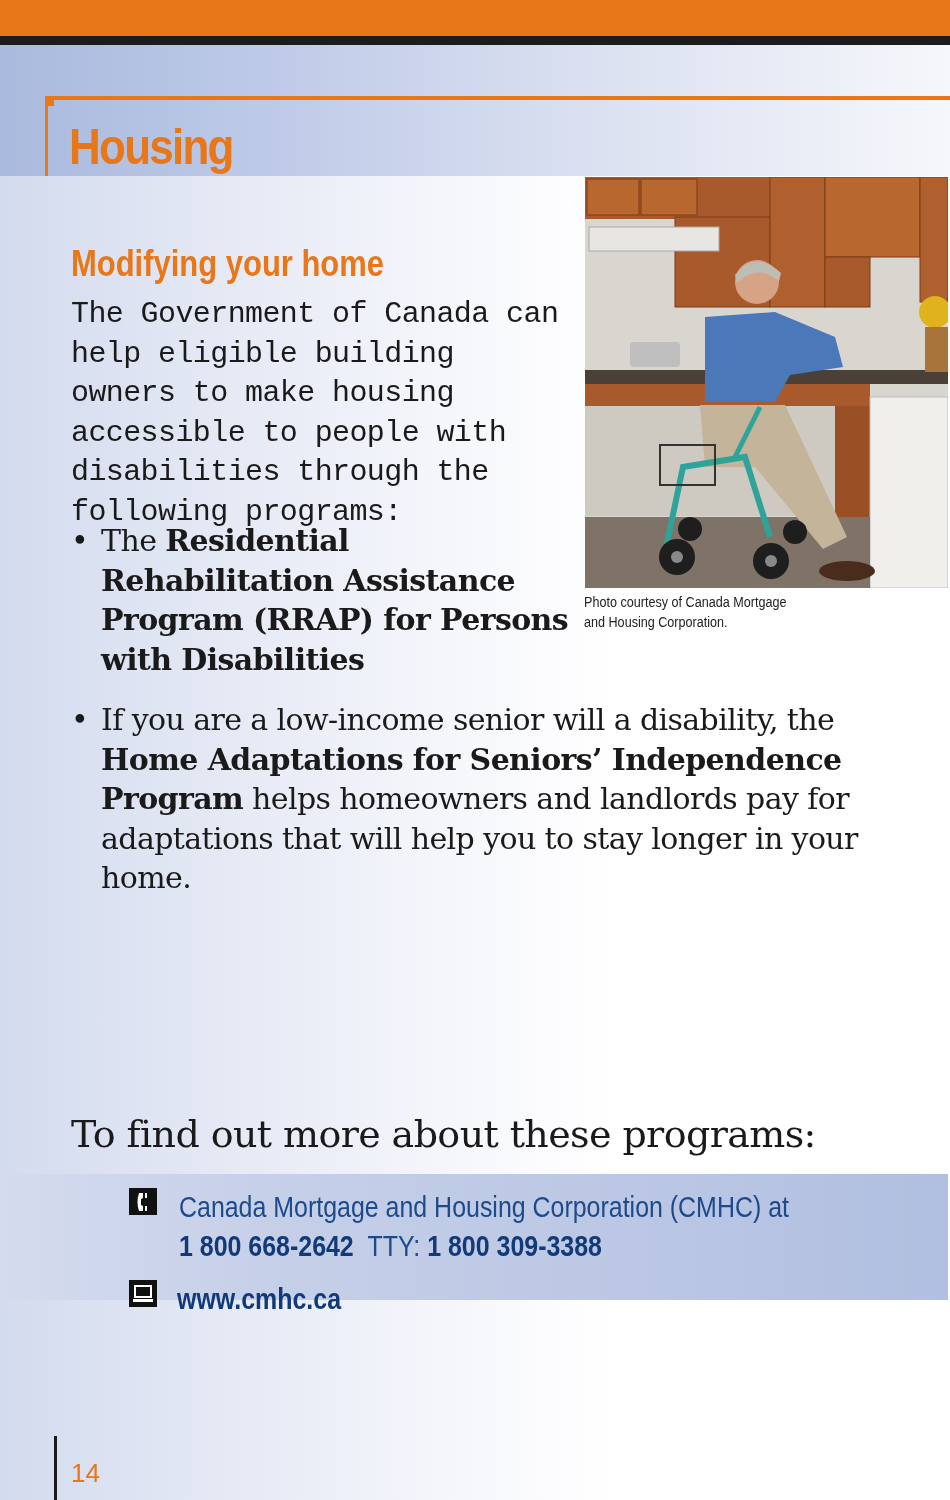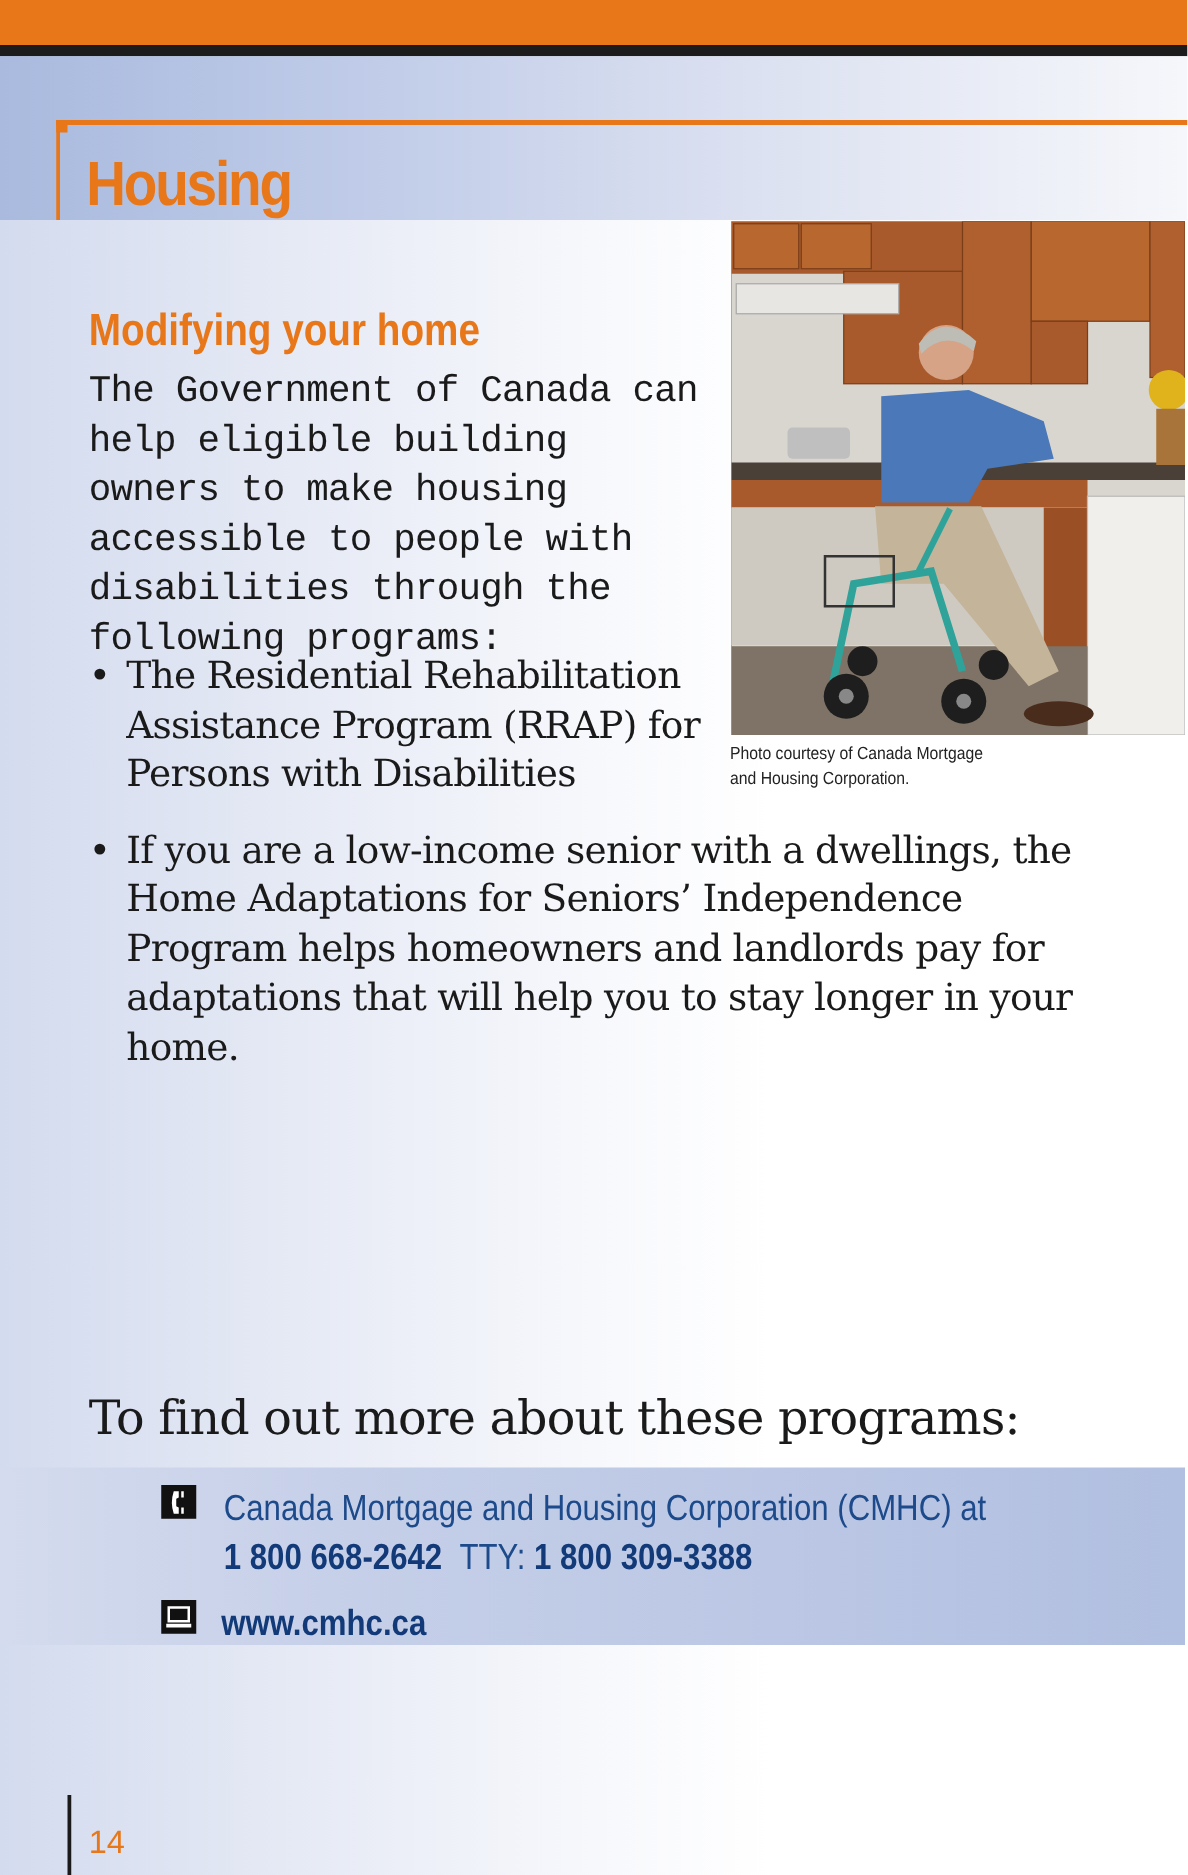--- a/index.html
+++ b/index.html
@@ -45,7 +45,7 @@
   .bullets { position: absolute; left: 71px; top: 521px; width: 830px; margin: 0; padding: 0; list-style: none; }
   .bullet { position: relative; padding-left: 30px; font-size: 30px; line-height: 39.5px; letter-spacing: -0.6px; }
   .bullet-dot { position: absolute; left: 0; top: 0; }
-  .bullet b { font-weight: normal; }
+  .bullet b { font-weight: bold; }
   .bullet-1 { width: 800px; }
   .bullet-1 .lead { display: block; width: 470px; }
   .bullet-2 { margin-top: 21px; width: 800px; }

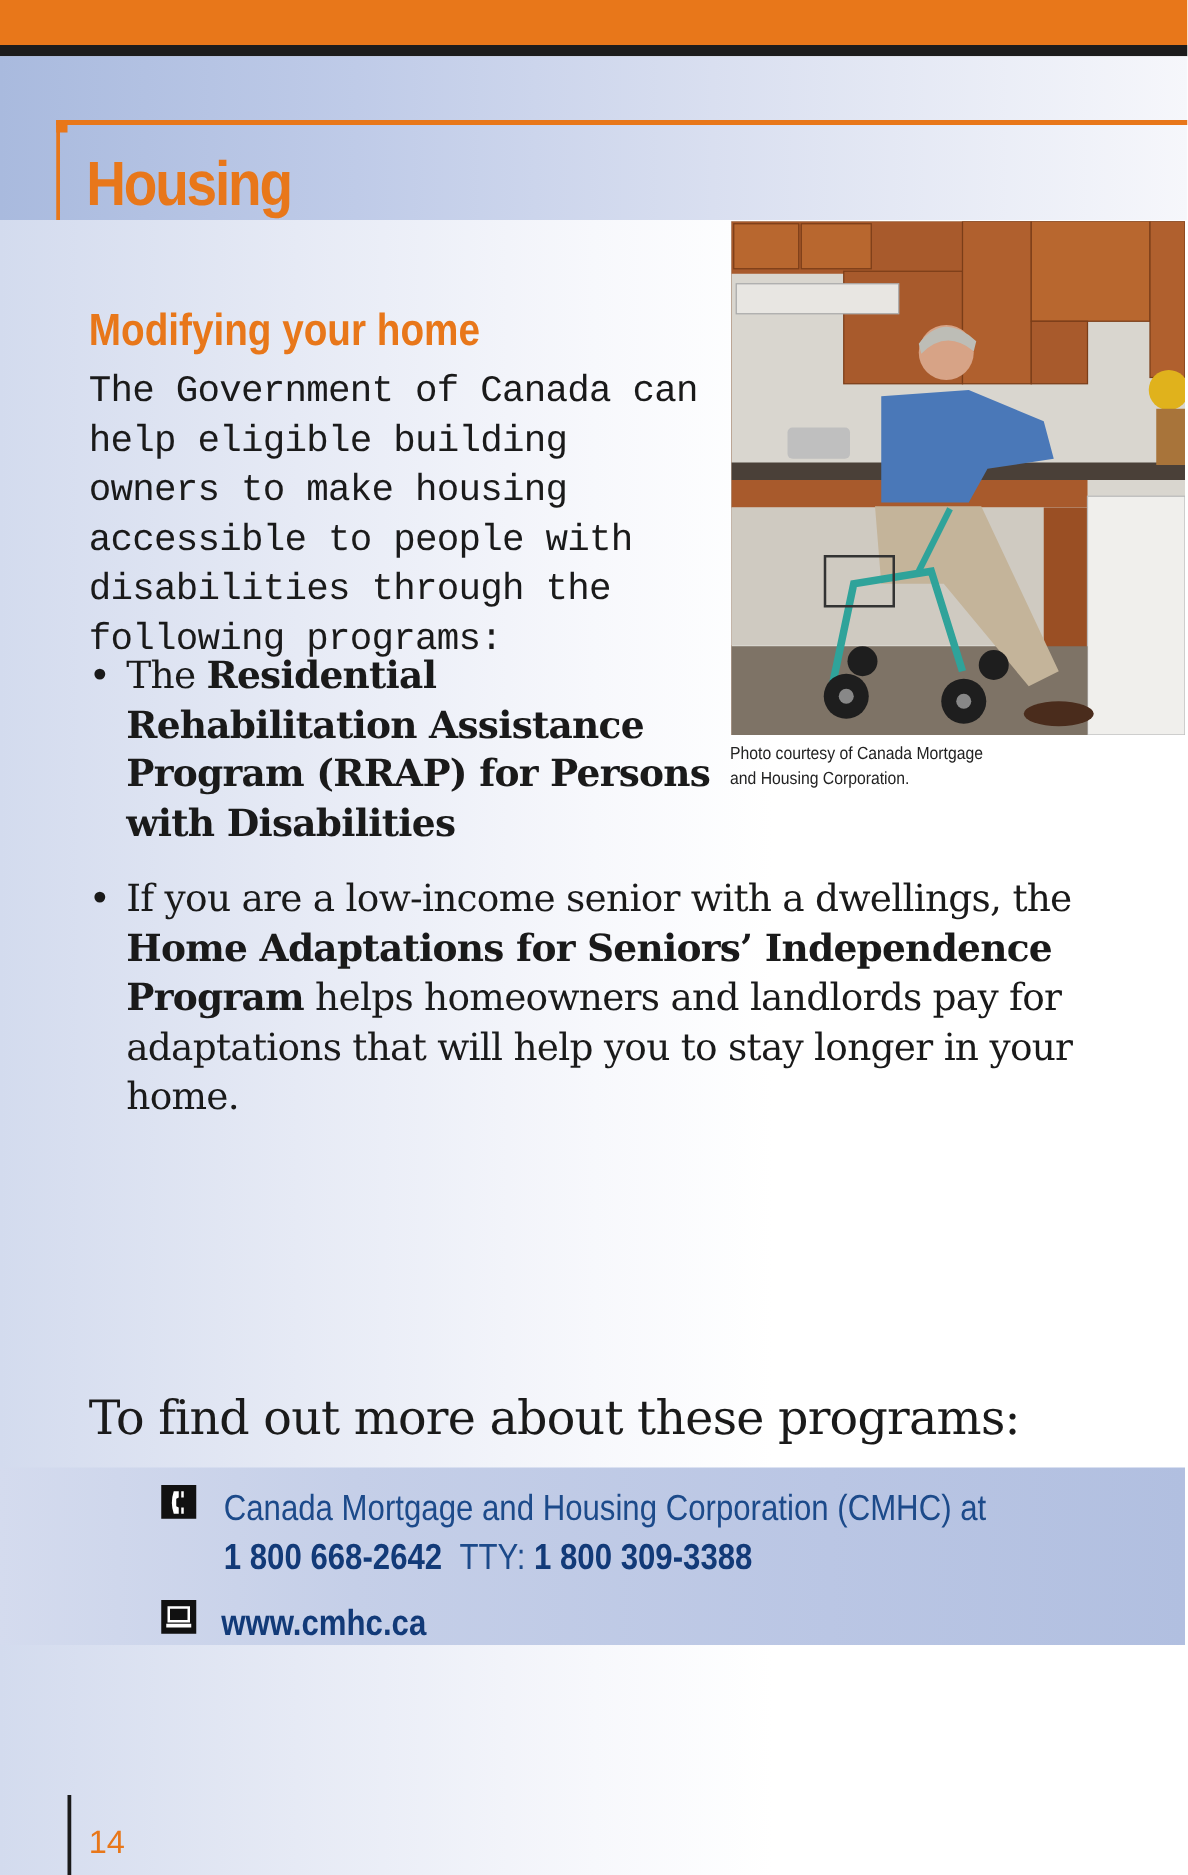--- a/index.html
+++ b/index.html
@@ -151,7 +151,7 @@
   </li>
   <li class="bullet bullet-2">
     <span class="bullet-dot">•</span>
-    <span>If you are a low-income senior with a dwellings, the </span><b>Home Adaptations for Seniors’ Independence Program</b><span> helps homeowners and landlords pay for adaptations that will help you to stay longer in your home.</span>
+    <span>If you are a low-income senior will a disability, the </span><b>Home Adaptations for Seniors’ Independence Program</b><span> helps homeowners and landlords pay for adaptations that will help you to stay longer in your home.</span>
   </li>
 </ul>
 

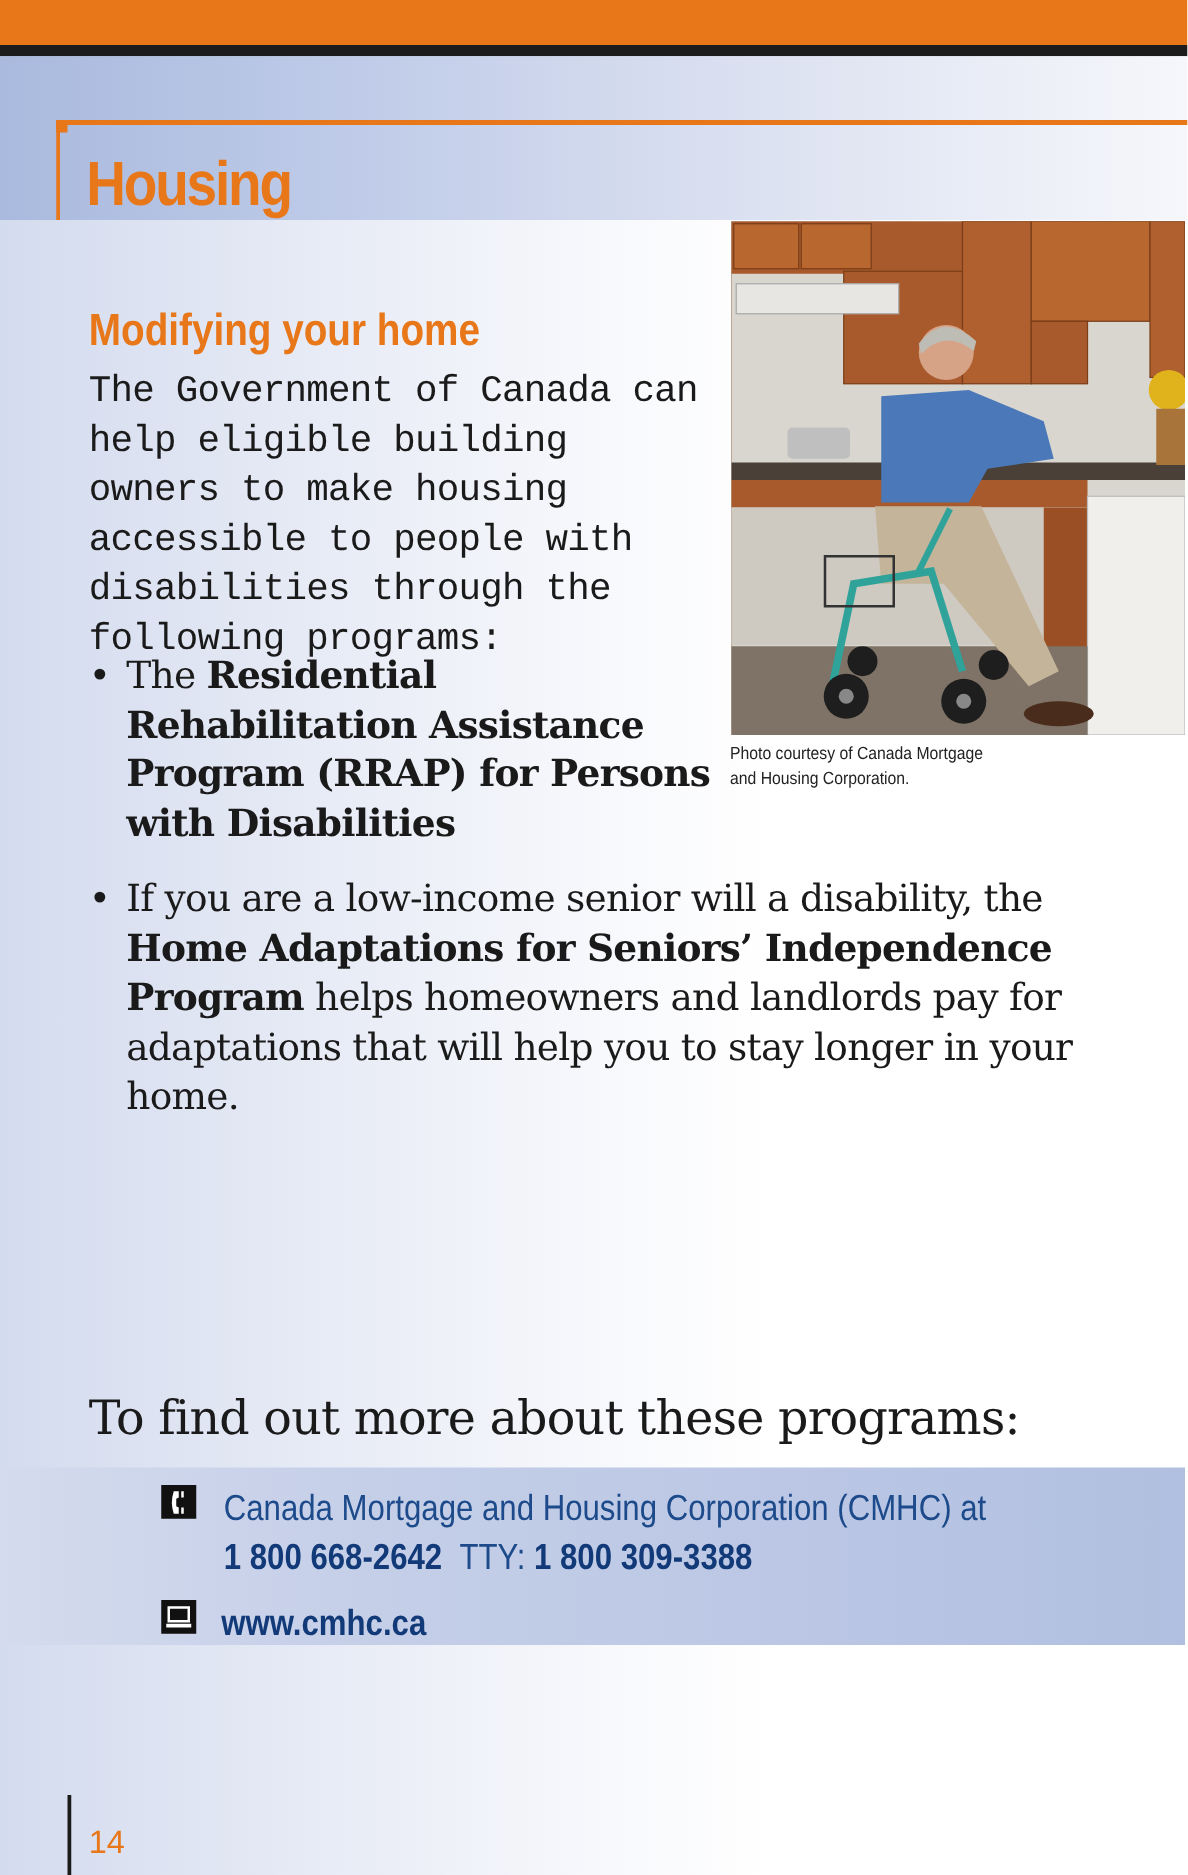--- a/index.html
+++ b/index.html
@@ -54,7 +54,7 @@
     font-size: 38px; line-height: 39.5px; letter-spacing: -0.6px;
   }
   .contact-box {
-    position: absolute; left: 0; top: 1174px; width: 948px; height: 142px;
+    position: absolute; left: 0; top: 1174px; width: 948px; height: 126px;
     background: linear-gradient(90deg, #d4dbee 0%, #c5cfe8 30%, #bac6e4 70%, #b1bfe0 100%);
   }
   .contact-row { position: absolute; left: 129px; display: flex; align-items: flex-start; }

